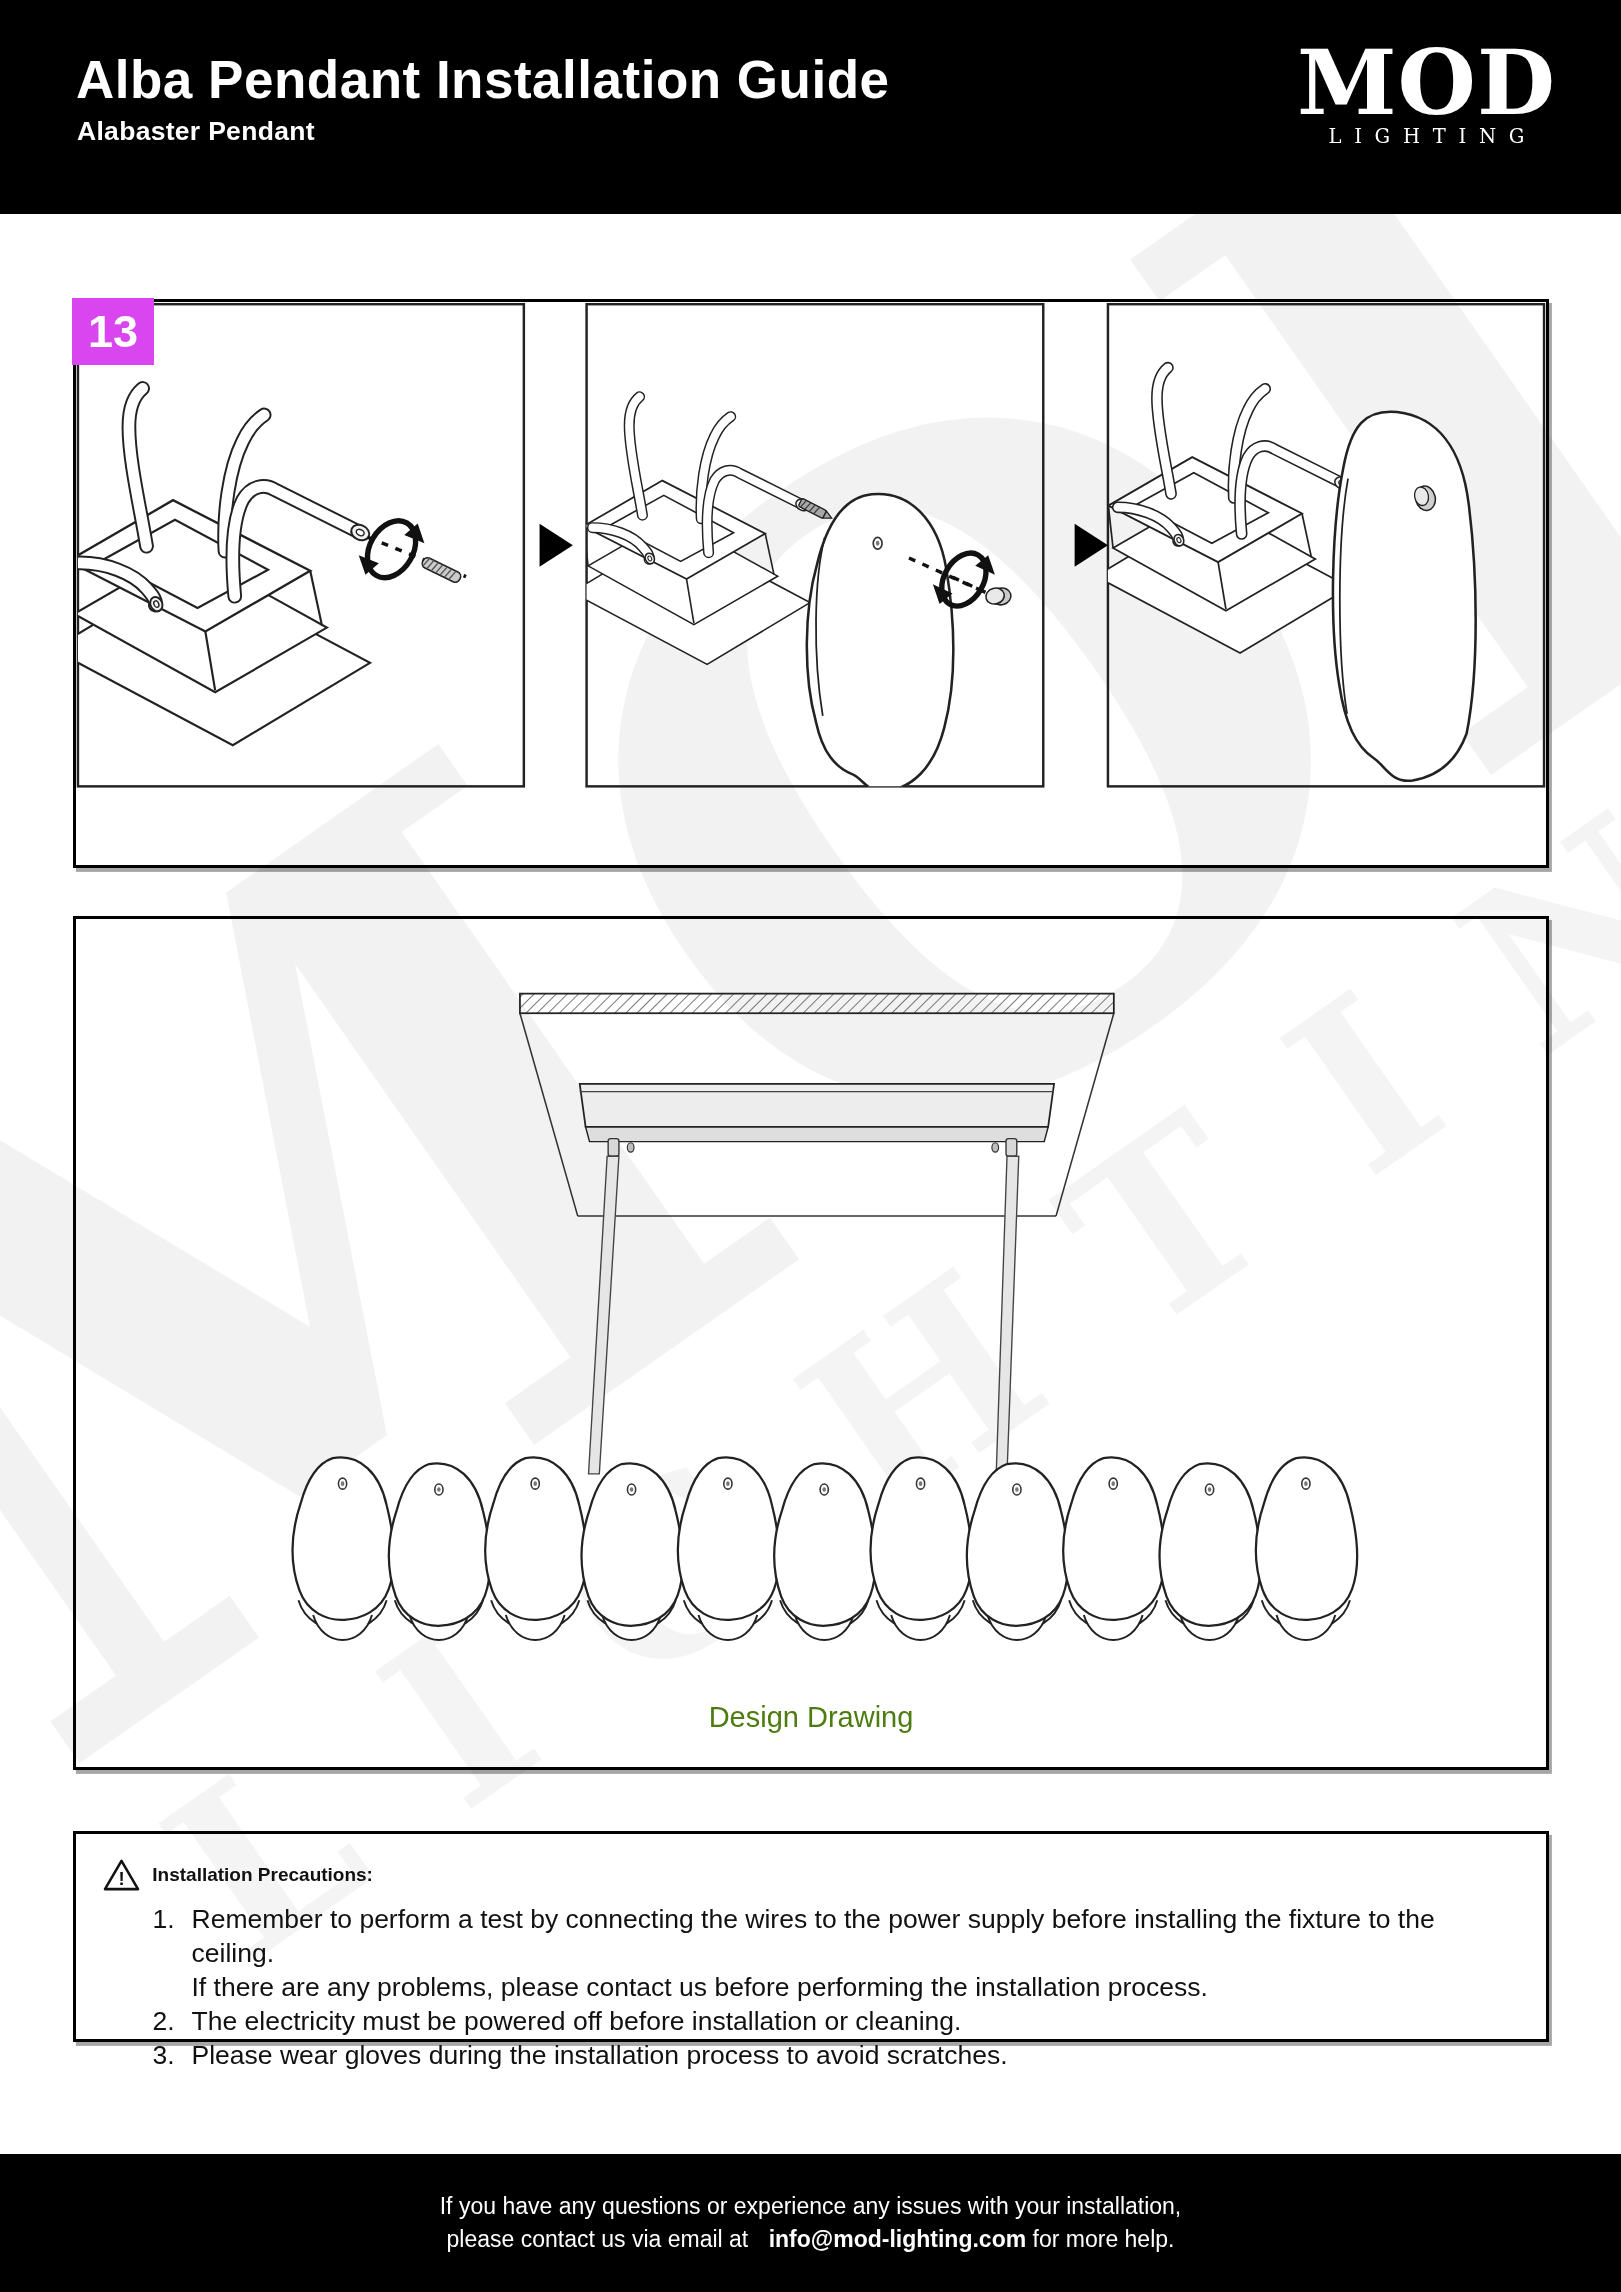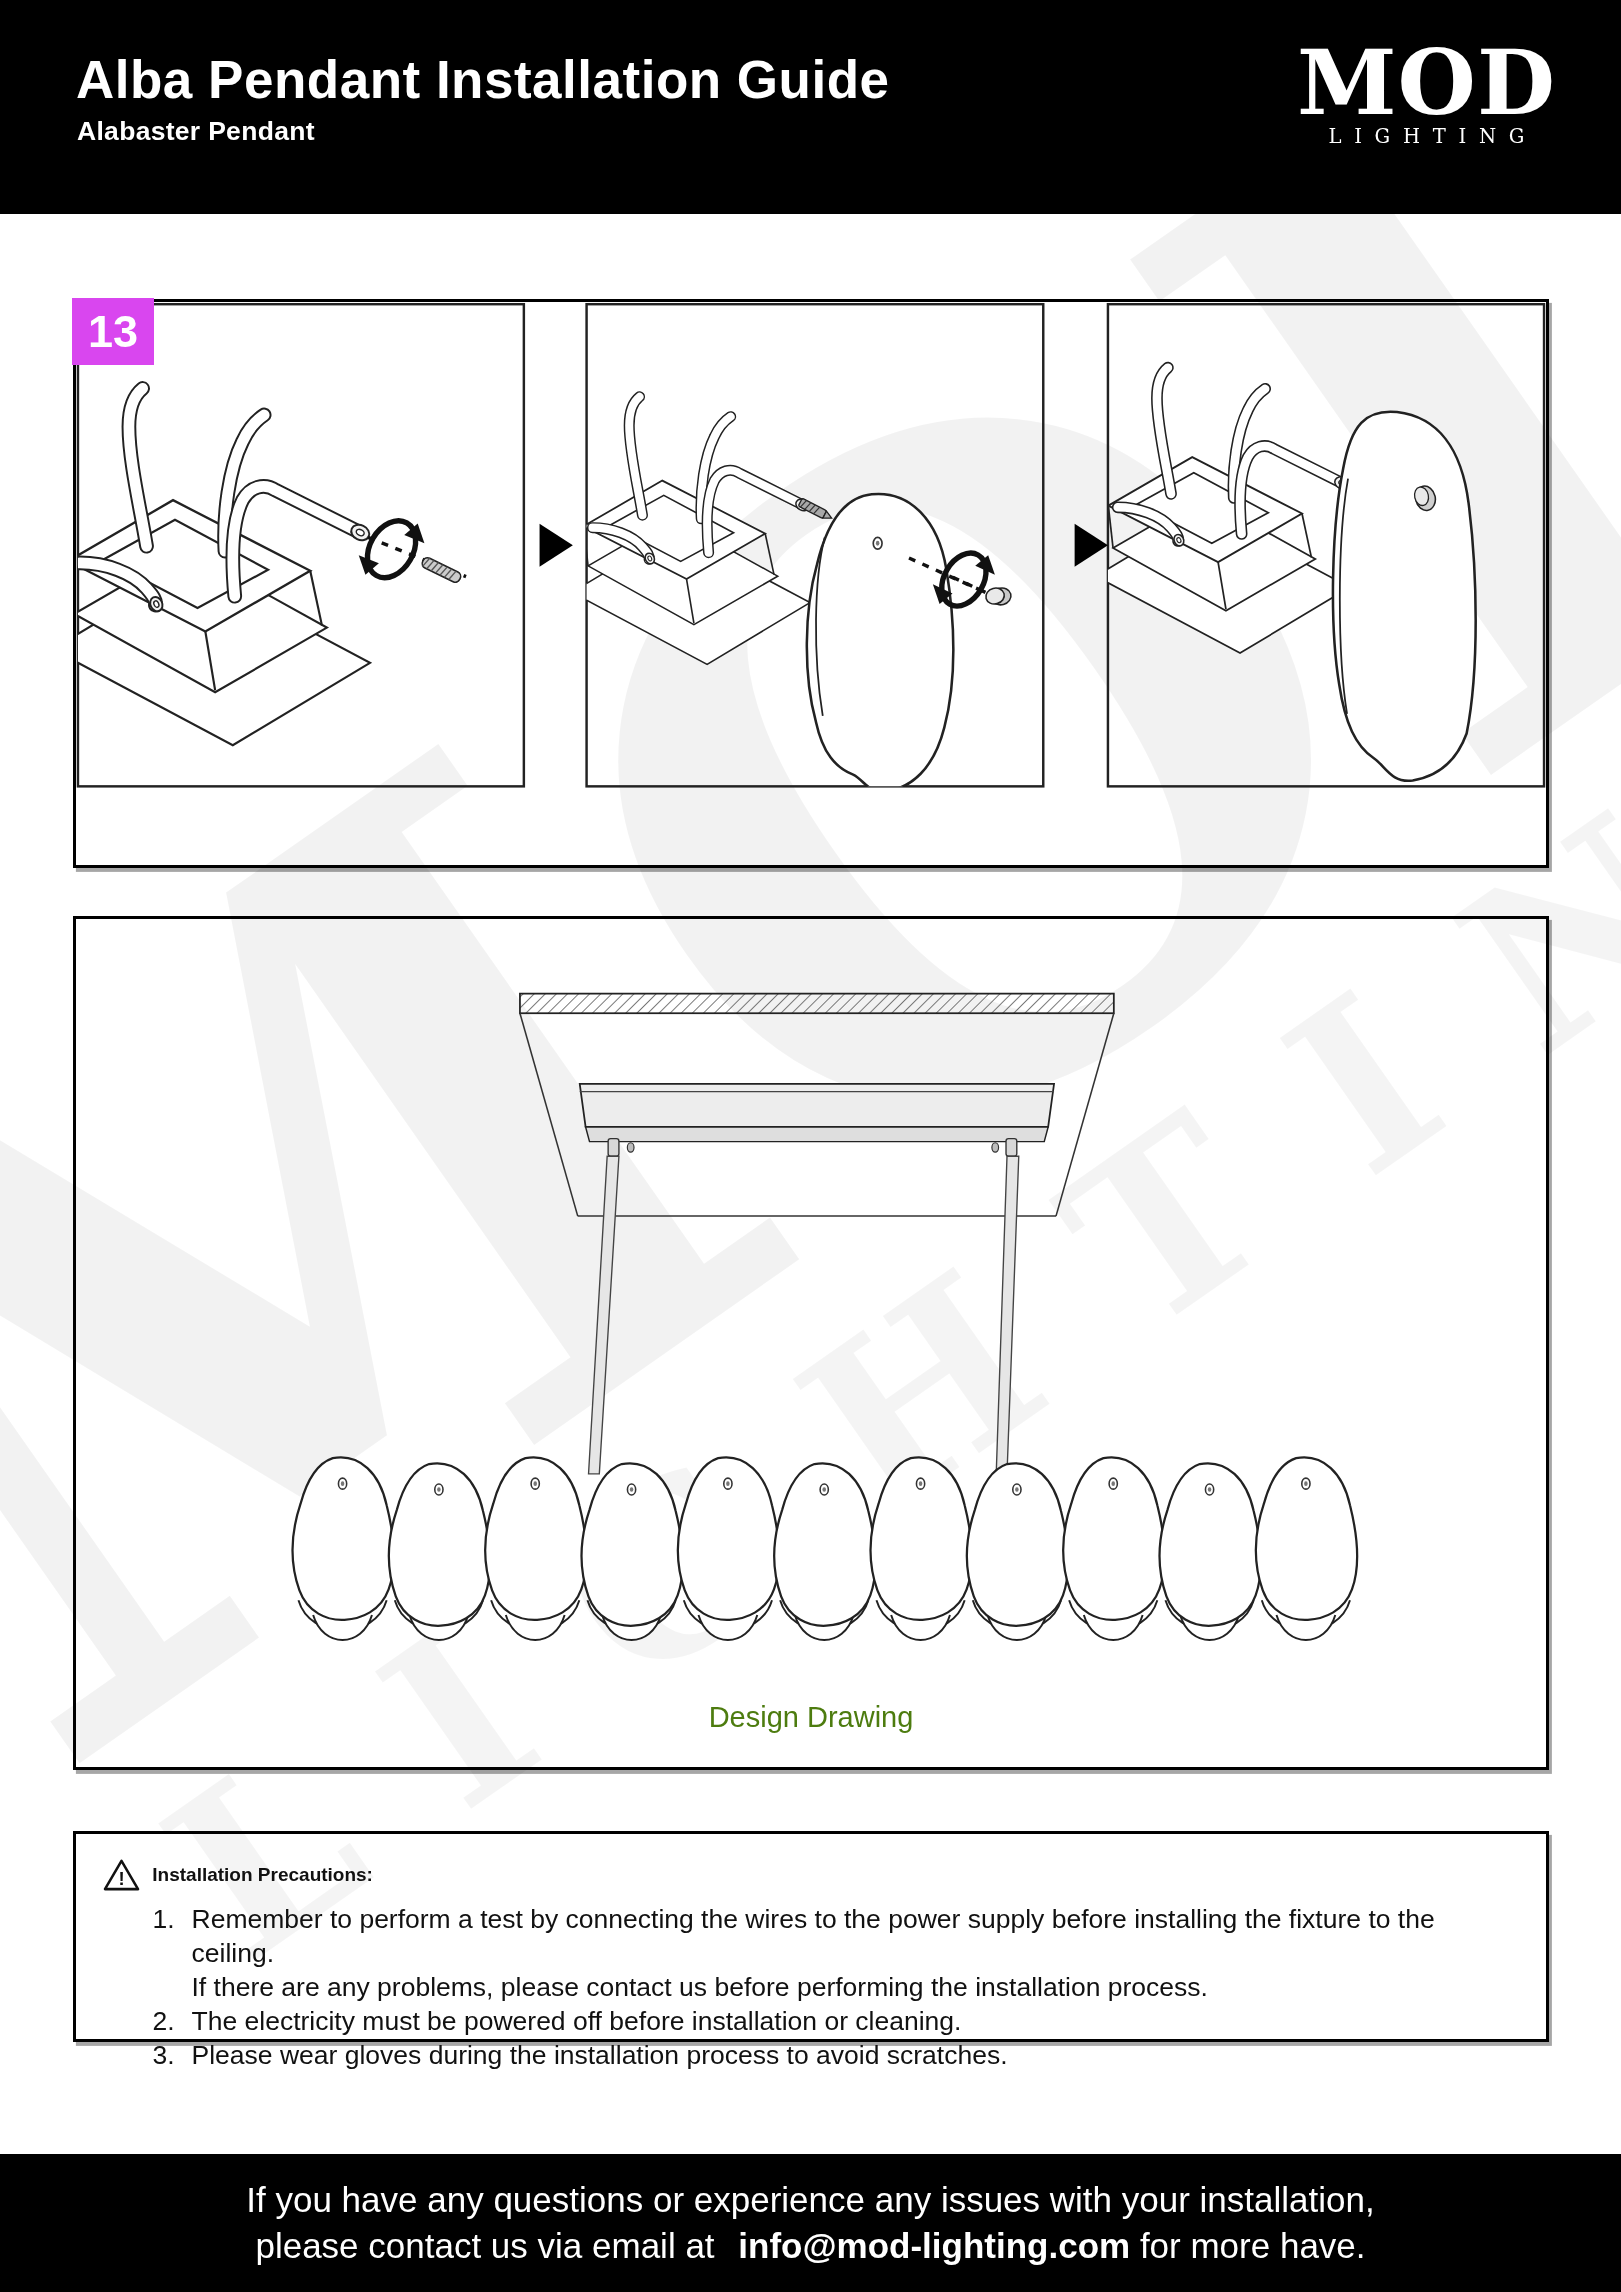--- a/index.html
+++ b/index.html
@@ -44,7 +44,7 @@
   
   .footer{position:absolute;left:0;top:2154px;width:1621px;height:138px;background:#000;z-index:3;
     display:flex;flex-direction:column;align-items:center;justify-content:center;gap:6.9px;
-    color:#fff;font-size:35px;}
+    color:#fff;font-size:23px;}
   .footer b{font-weight:bold;margin-left:14px;}
   svg text{font-family:"Liberation Sans", sans-serif;}
 </style>

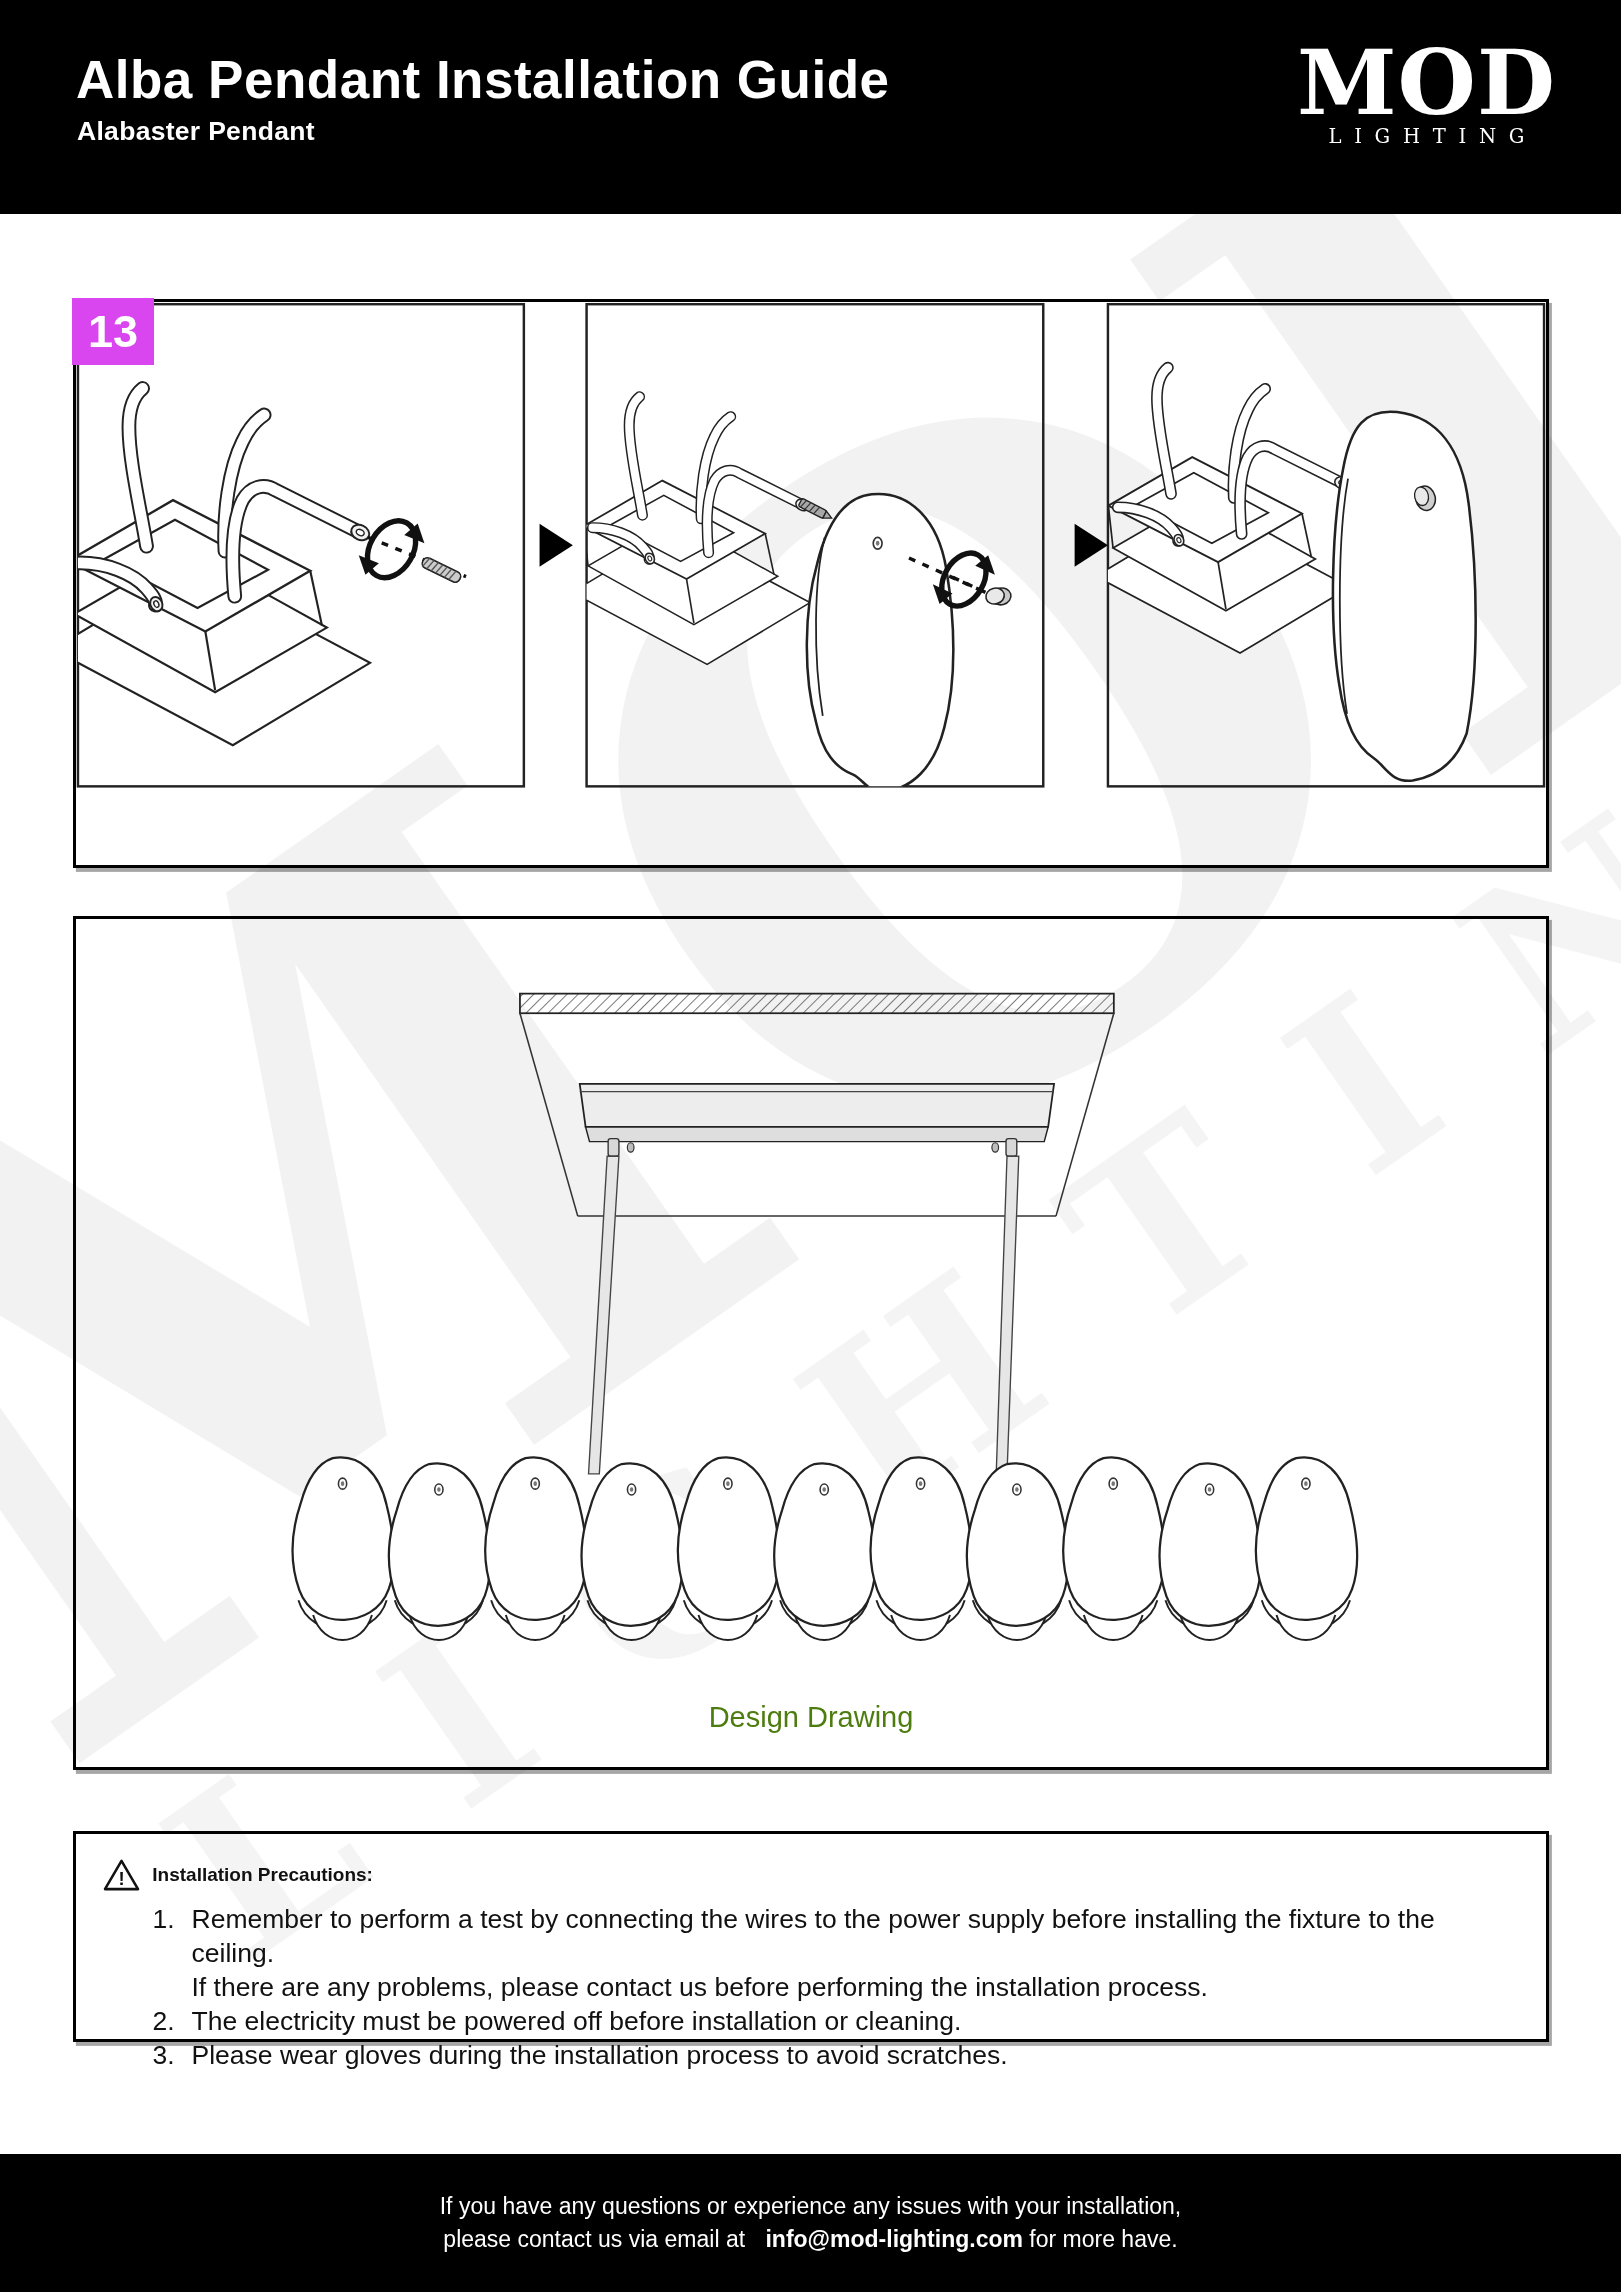--- a/index.html
+++ b/index.html
@@ -306,7 +306,7 @@
 
 <div class="footer">
   <div>If you have any questions or experience any issues with your installation,</div>
-  <div><span>please contact us via email at </span><b>info@mod-lighting.com</b><span> for more have.</span></div>
+  <div><span>please contact us via email at </span><b>info@mod-lighting.com</b><span> for more help.</span></div>
 </div>
 
 

